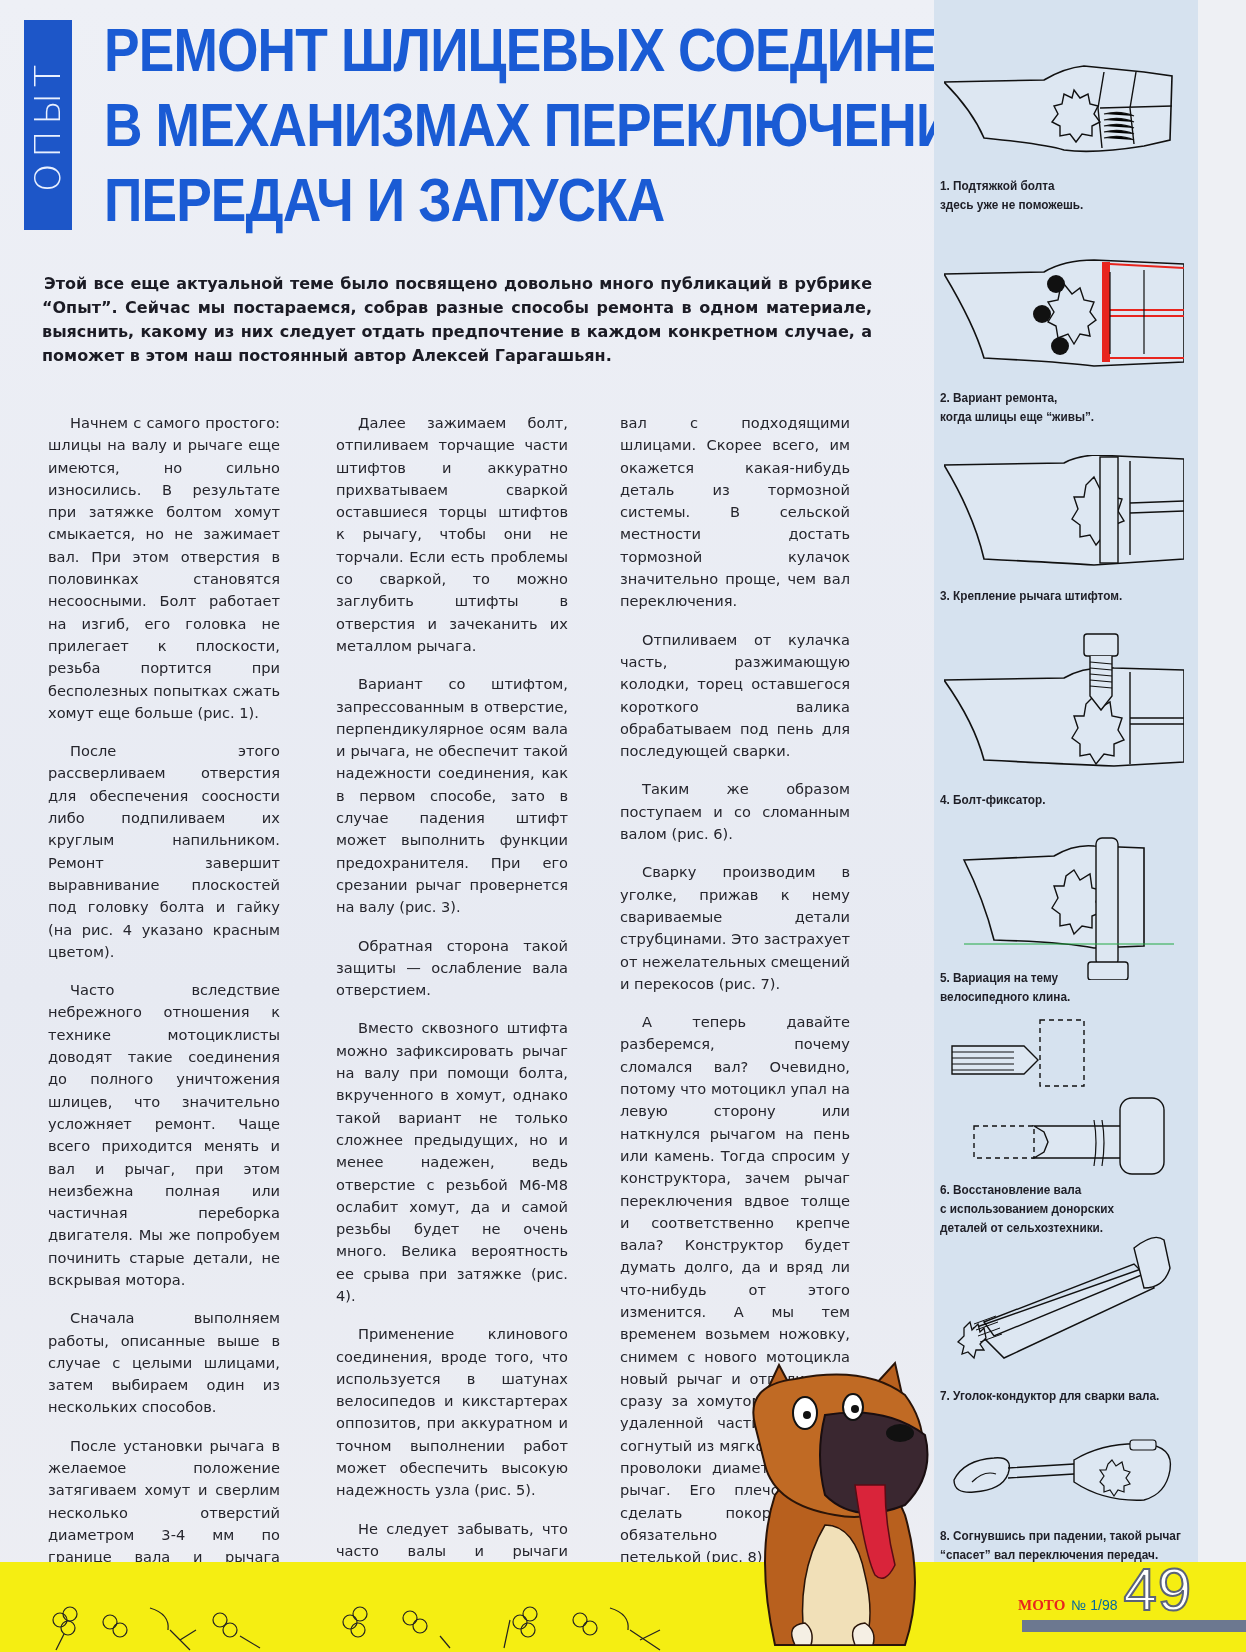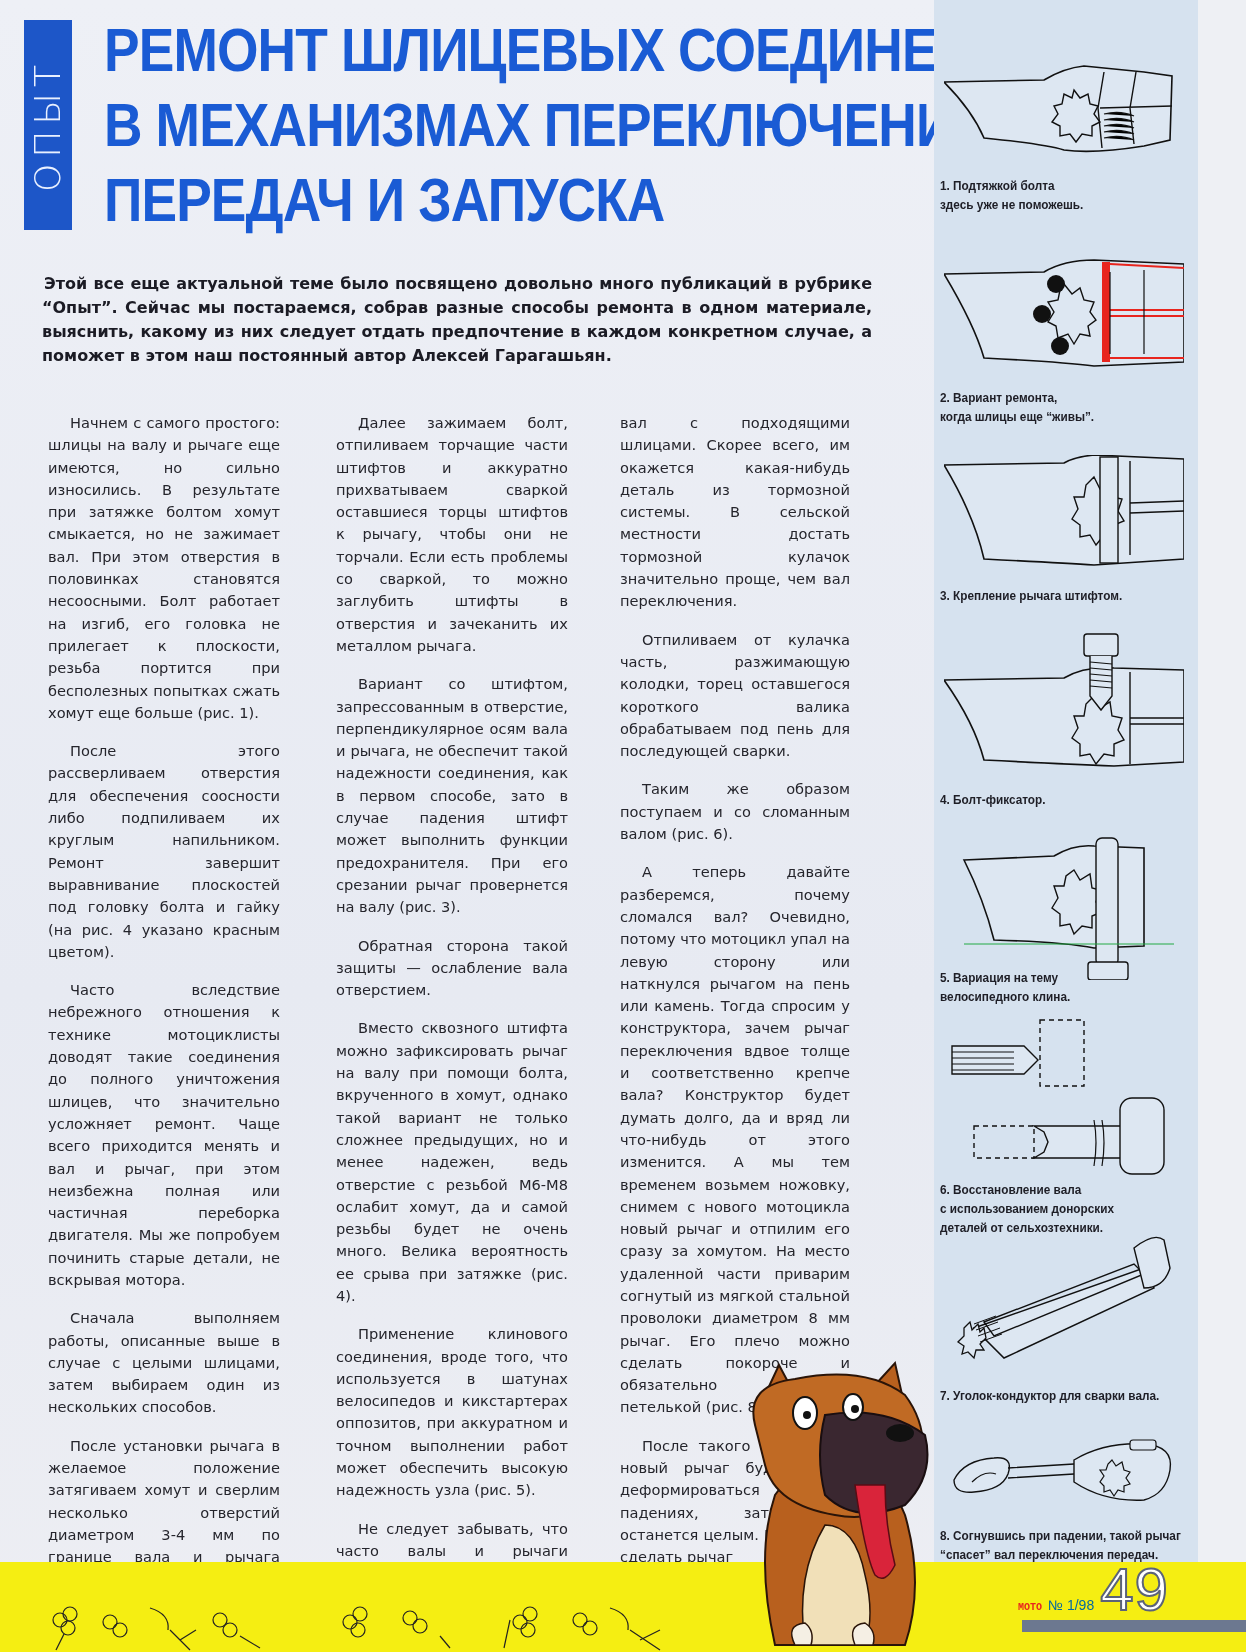--- a/index.html
+++ b/index.html
@@ -194,6 +194,7 @@
   <p style="text-indent:0">вал с подходящими шлицами. Скорее всего, им окажется какая-нибудь деталь из тормозной системы. В сельской местности достать тормозной кулачок значительно проще, чем вал переключения.</p>
   <p>Отпиливаем от кулачка часть, разжимающую колодки, торец оставшегося короткого валика обрабатываем под пень для последующей сварки.</p>
   <p>Таким же образом поступаем и со сломанным валом (рис. 6).</p>
+  <p>Сварку производим в уголке, прижав к нему свариваемые детали струбцинами. Это застрахует от нежелательных смещений и перекосов (рис. 7).</p>
   <p>А теперь давайте разберемся, почему сломался вал? Очевидно, потому что мотоцикл упал на левую сторону или наткнулся рычагом на пень или камень. Тогда спросим у конструктора, зачем рычаг переключения вдвое толще и соответственно крепче вала? Конструктор будет думать долго, да и вряд ли что-нибудь от этого изменится. А мы тем временем возьмем ножовку, снимем с нового мотоцикла новый рычаг и отпилим его сразу за хомутом. На место удаленной части приварим согнутый из мягкой стальной проволоки диаметром 8 мм рычаг. Его плечо можно сделать покороче и обязательно загнуть петелькой (рис. 8).</p>
   <p>После такого облегчения новый рычаг будет легко деформироваться при падениях, зато вал останется целым. Еще лучше сделать рычаг</p>
 </div>

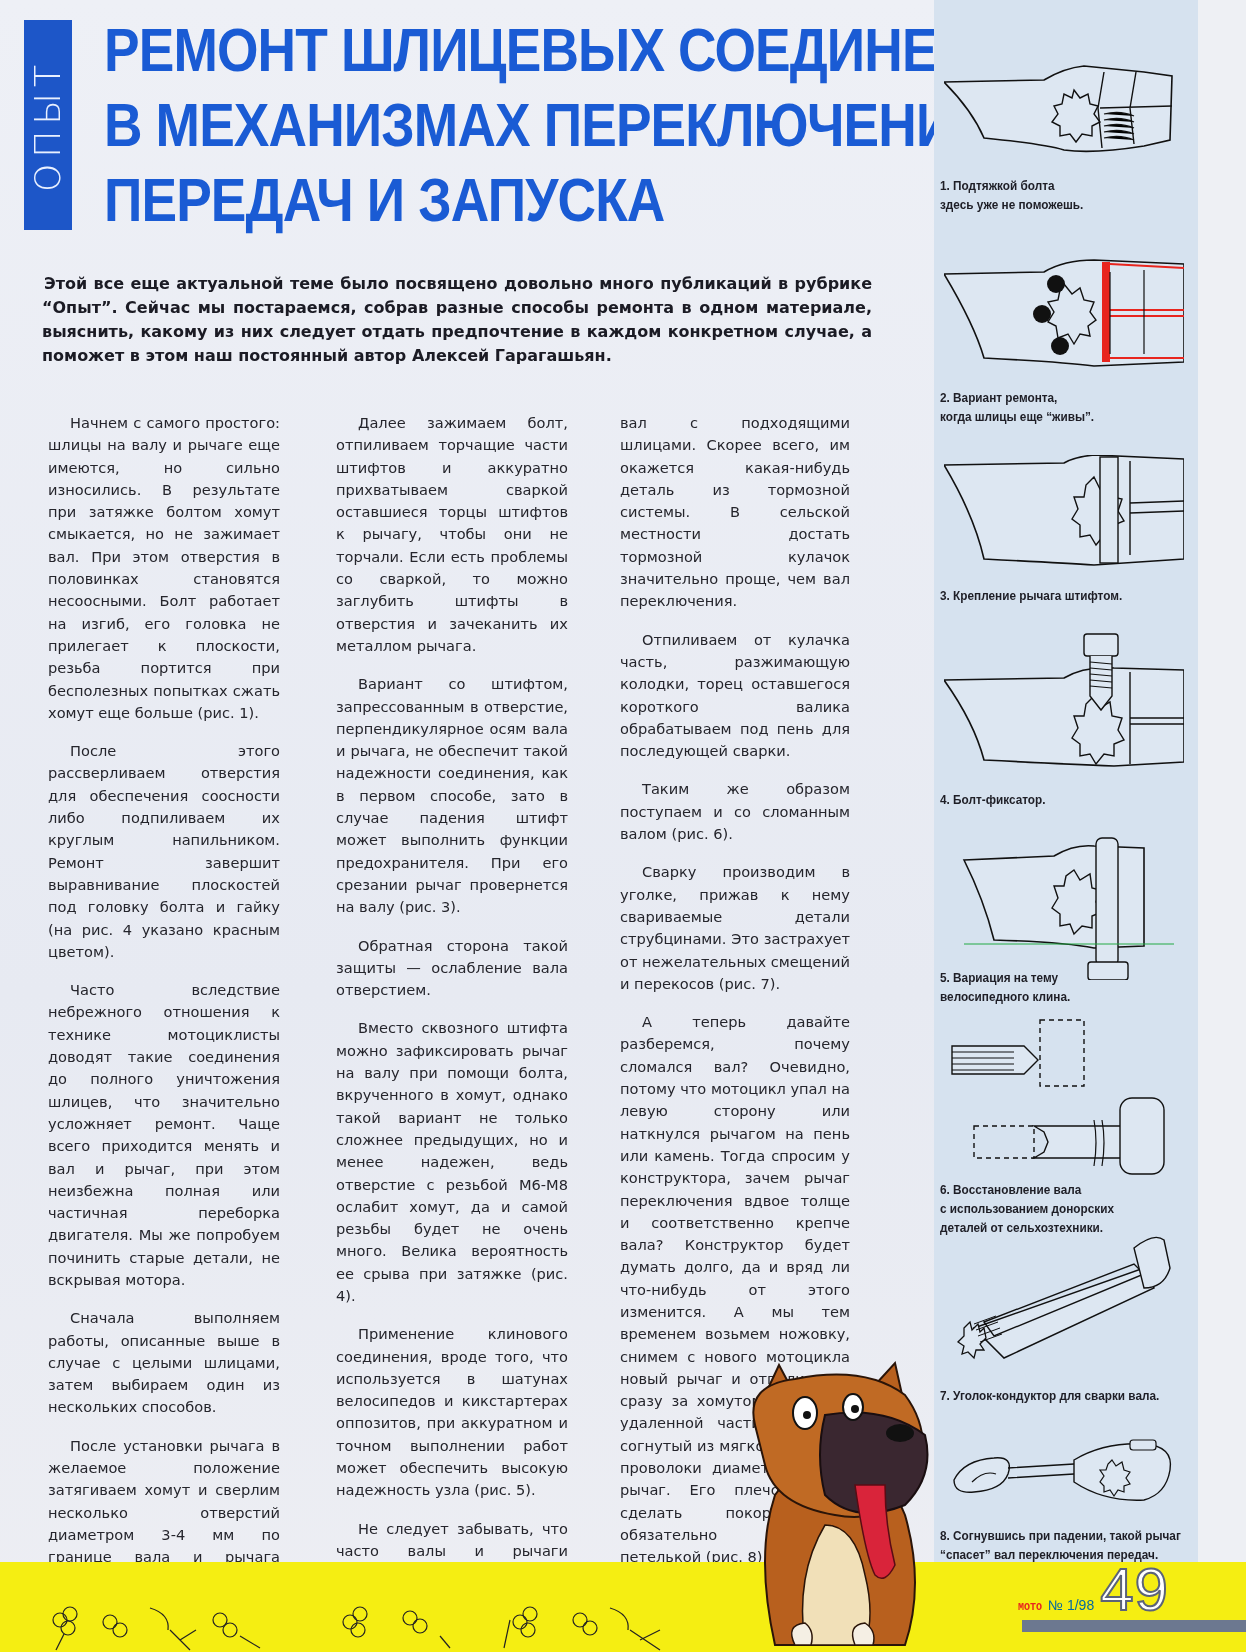--- a/index.html
+++ b/index.html
@@ -23,7 +23,7 @@
   .footer{position:absolute;left:0;top:1562px;width:1246px;height:90px;background:#f5ee12;}
   .footer-bar{position:absolute;left:1022px;top:1620px;width:224px;height:12px;background:#6c7890;}
   .folio{position:absolute;left:1018px;top:1566px;display:flex;align-items:baseline;gap:6px;}
-  .folio .mag{color:#e8251e;font-family:Liberation Mono, monospace;font-weight:bold;font-size:10px;}
+  .folio .mag{color:#e8251e;font-family:Liberation Serif, serif;font-weight:bold;font-size:15px;}
   .folio .issue{color:#0369a1;font-family:"Liberation Sans",sans-serif;font-size:14px;}
   .folio .num{color:#ffffff;font-family:"Liberation Sans",sans-serif;font-size:60px;line-height:48px;-webkit-text-stroke:2px #5b6378;letter-spacing:1px;}
   .doodles{position:absolute;left:20px;top:1600px;width:880px;height:52px;}

